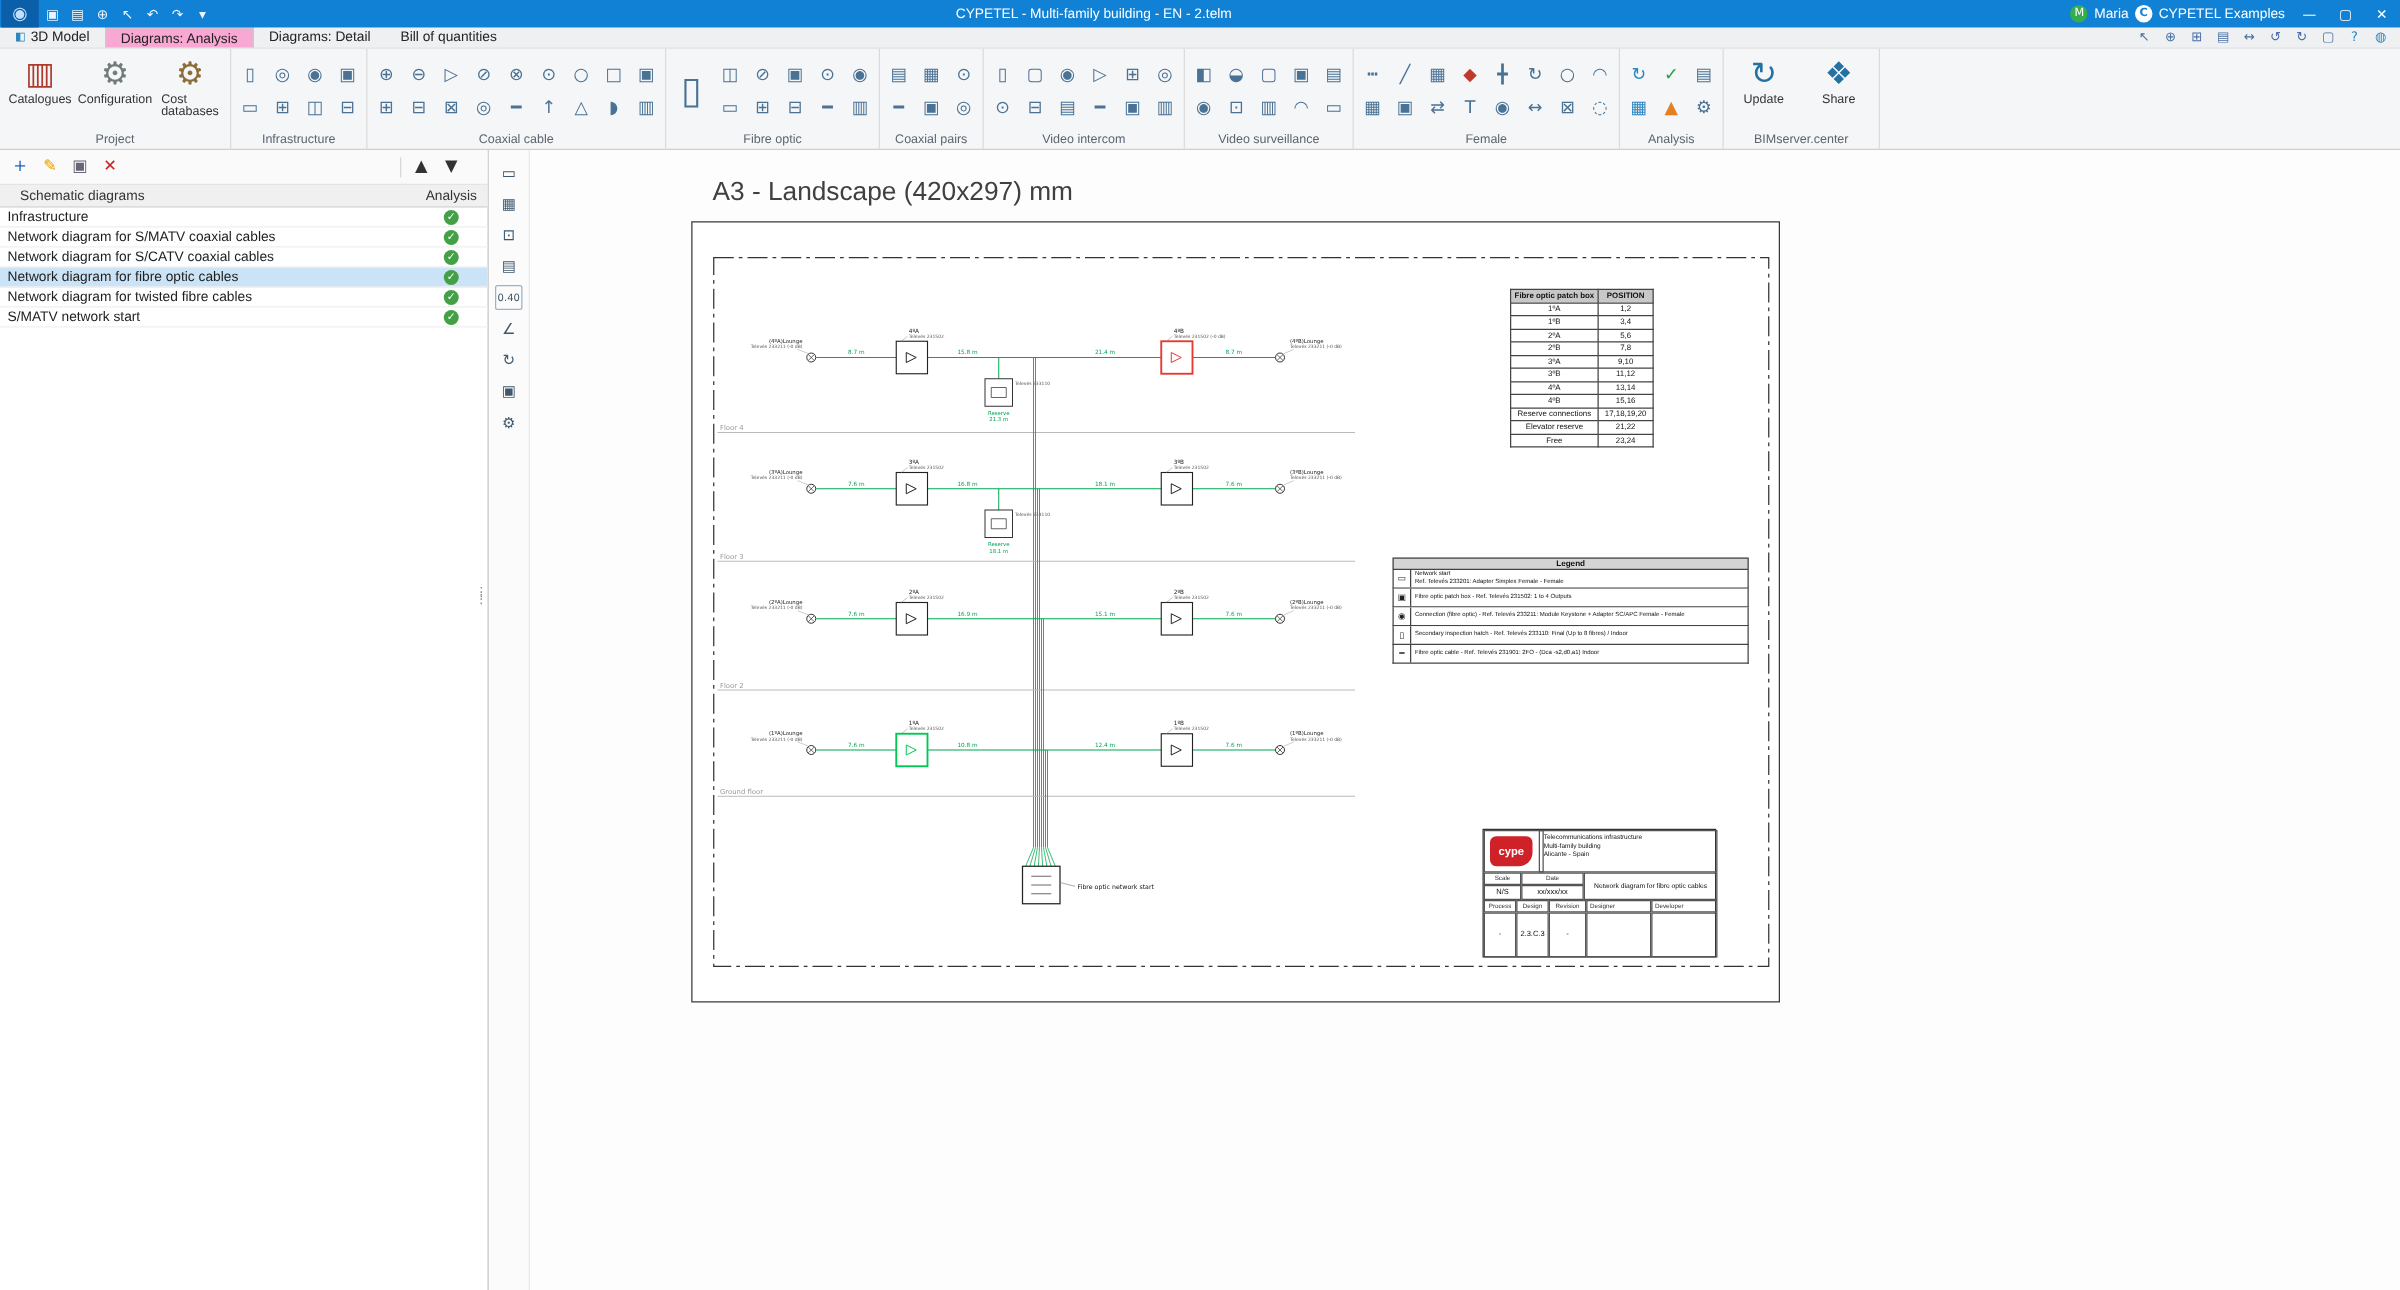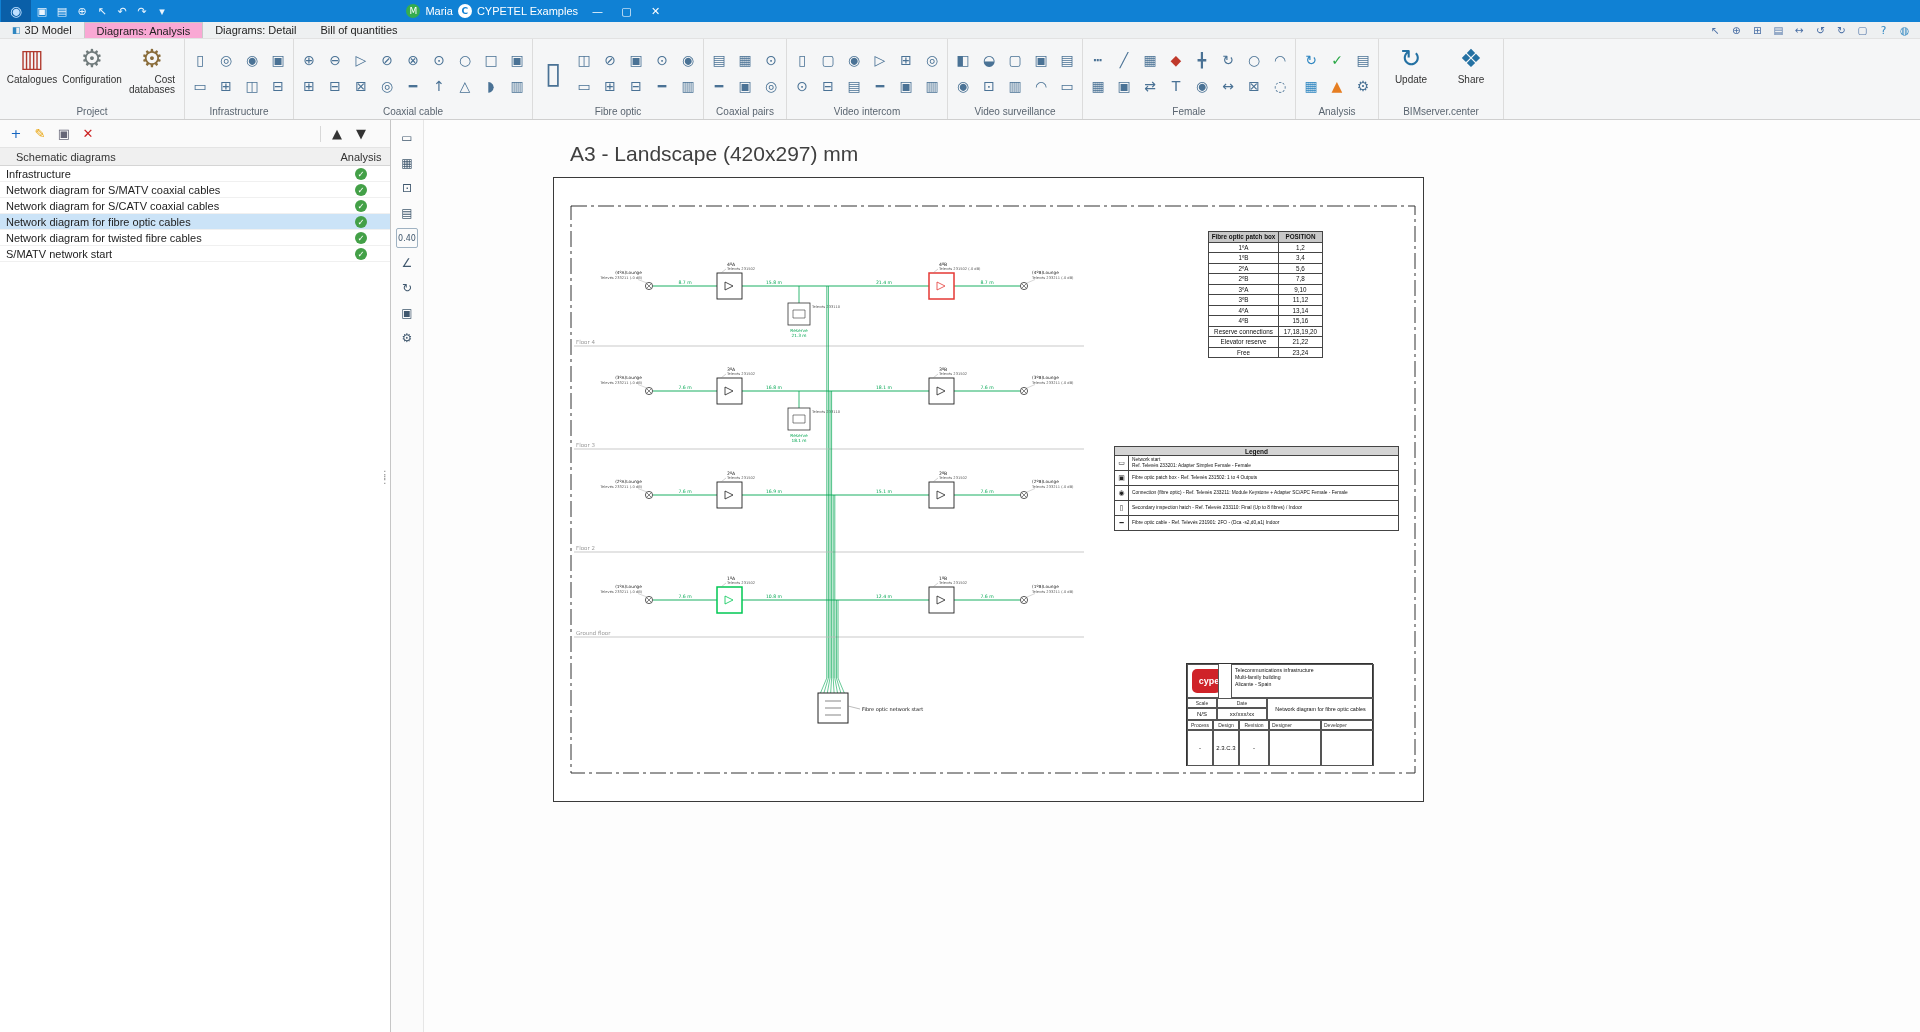--- a/index.html
+++ b/index.html
@@ -113,6 +113,7 @@
         <div class="qicon ig">▾</div>
       </div>
   </div>
+  <div class="tb-title">CYPETEL - Multi-family building - EN - 2.telm</div>
   <div class="tb-right">
     <span class="avatar ig">M</span>
     <span>Maria</span>

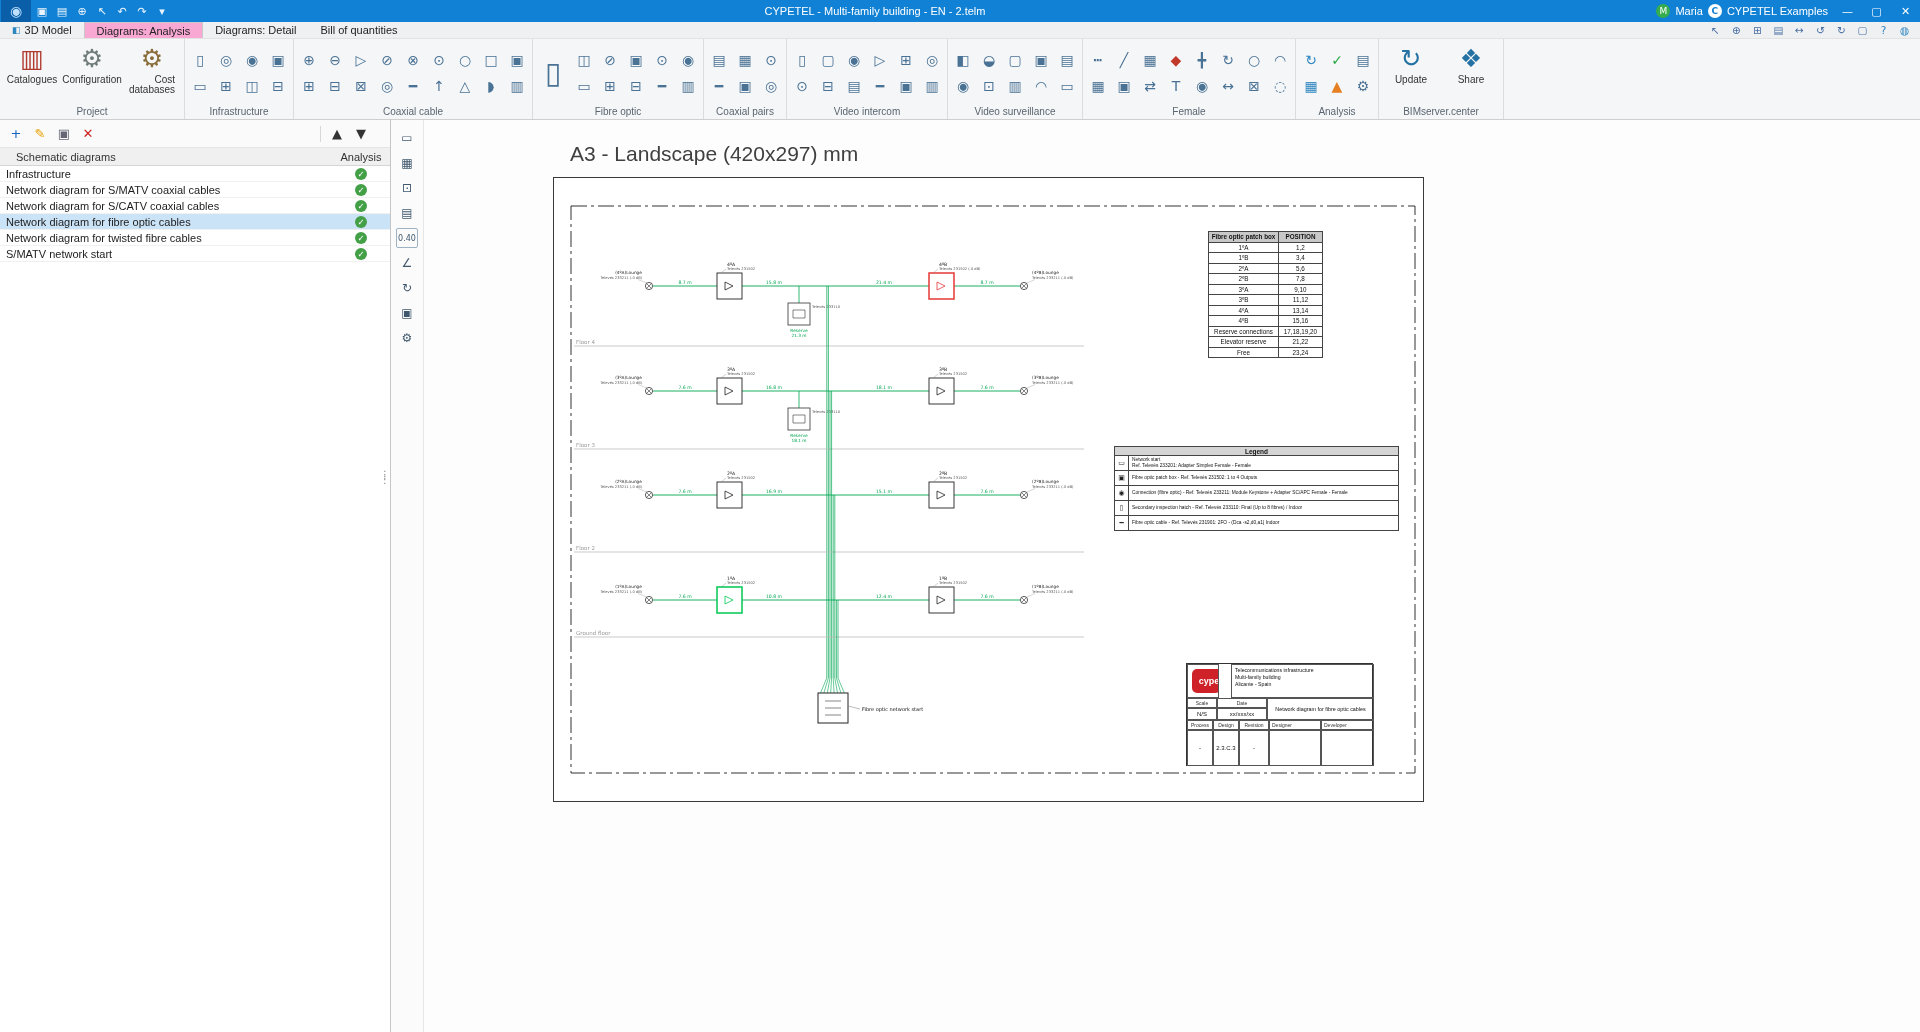--- a/index.html
+++ b/index.html
@@ -39,7 +39,7 @@
   .rlabel{height:14px;line-height:13px;text-align:center;font-size:10px;color:#5a6570;white-space:nowrap;padding:0 4px}
   .rbig{width:58px;height:62px;display:flex;flex-direction:column;align-items:center;border-radius:2px;cursor:default}
   .rbig-ic{height:33px;display:flex;align-items:center;justify-content:center;font-size:25px}
-  .rbig-lb{font-size:10px;line-height:10.5px;text-align:right;color:#333;white-space:pre-line}
+  .rbig-lb{font-size:10px;line-height:10.5px;text-align:left;color:#333;white-space:pre-line}
   .ricol{display:flex;flex-direction:column;gap:3px}
   .rirow{display:flex;gap:2px}
   .ric{width:24px;height:23px;display:flex;align-items:center;justify-content:center;font-size:14px;

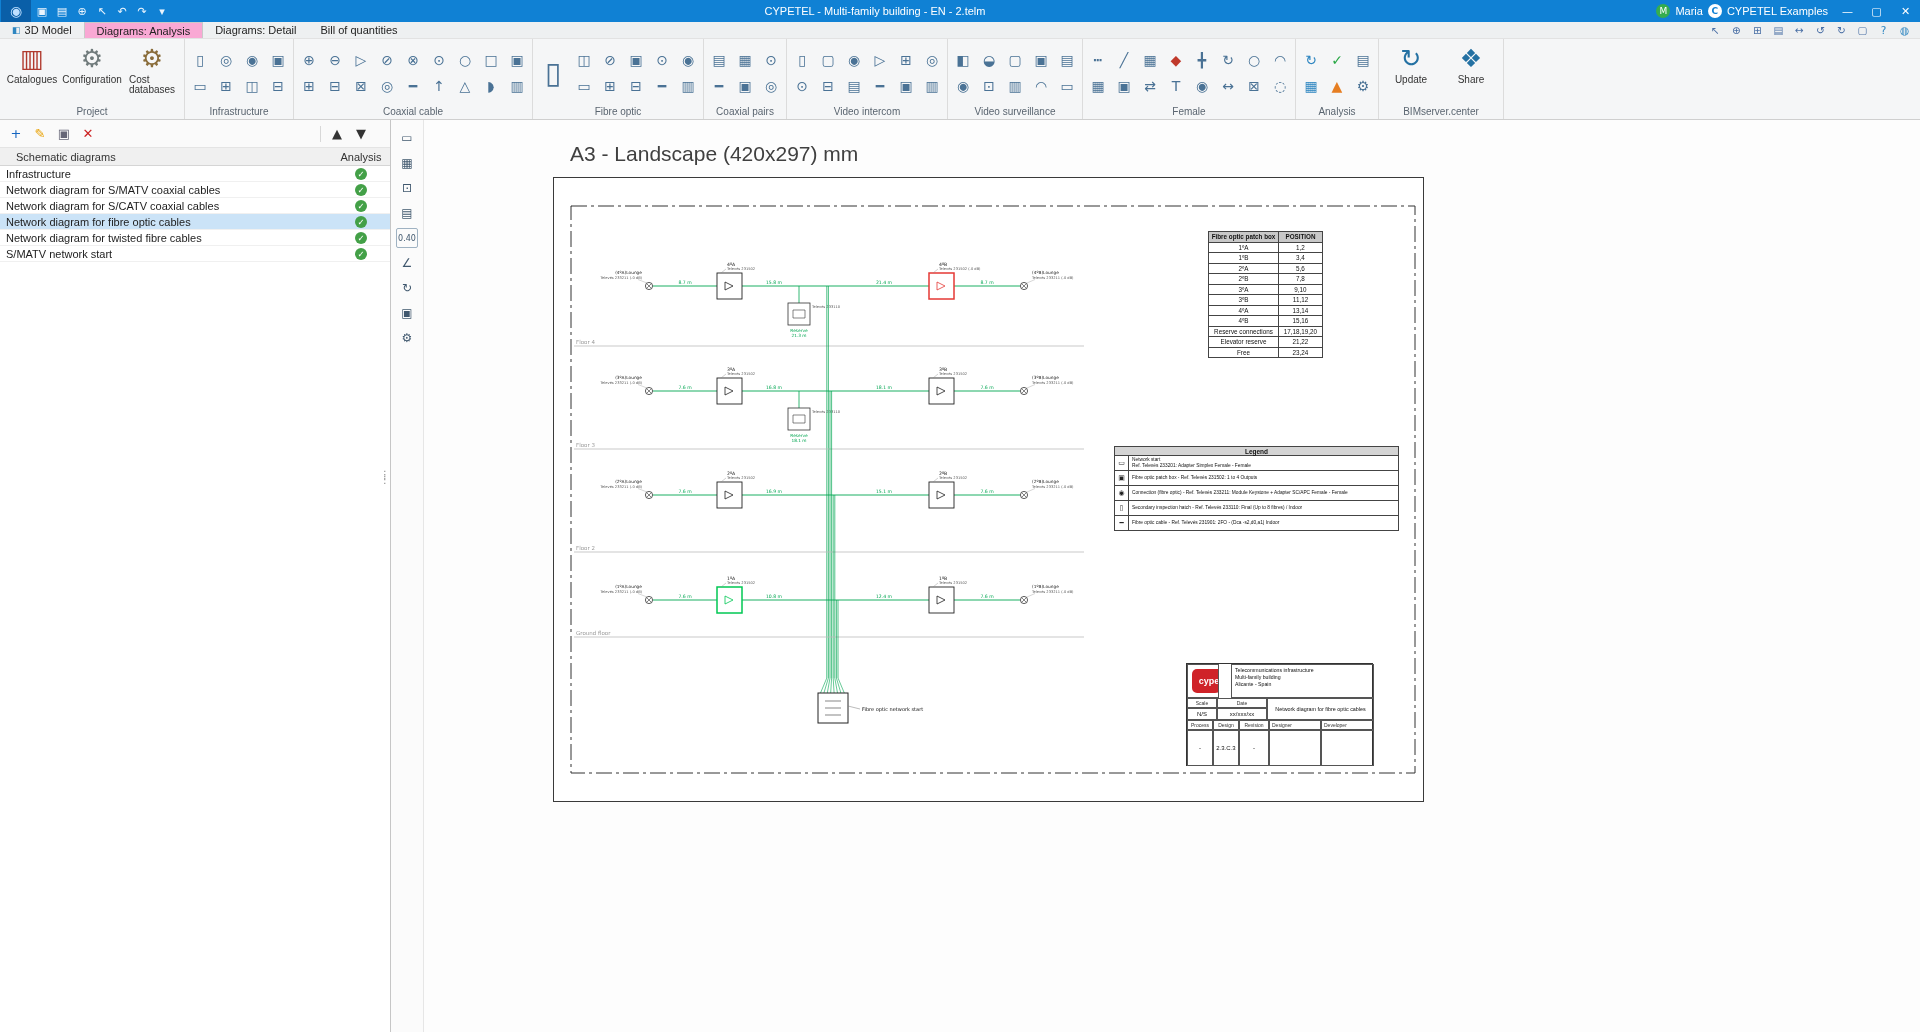--- a/index.html
+++ b/index.html
@@ -690,7 +690,7 @@
       </div>
 
       <div class="titleblock">
-        <div class="tbk" style="left:0;top:0;width:32px;height:34px">
+        <div class="tbk" style="left:0;top:0;width:48px;height:34px">
           <div class="cypelogo">cype</div>
         </div>
         <div class="tbk comp" style="left:44px;top:0;width:143px;height:34px">

